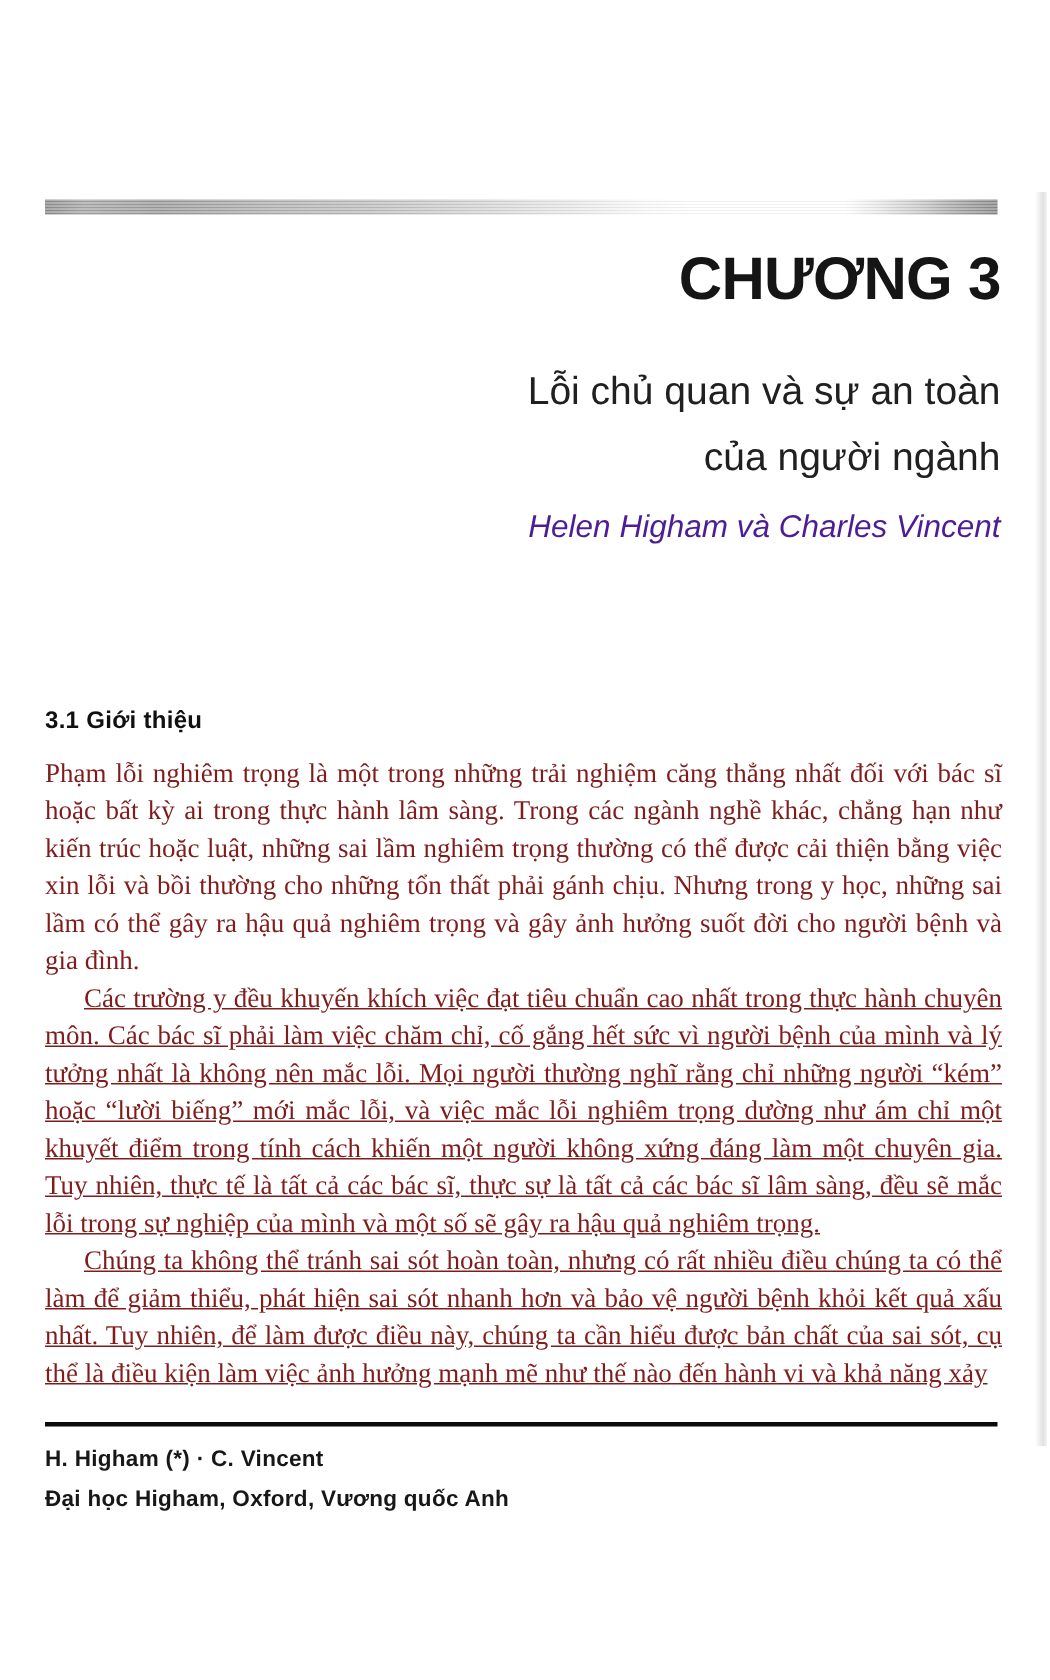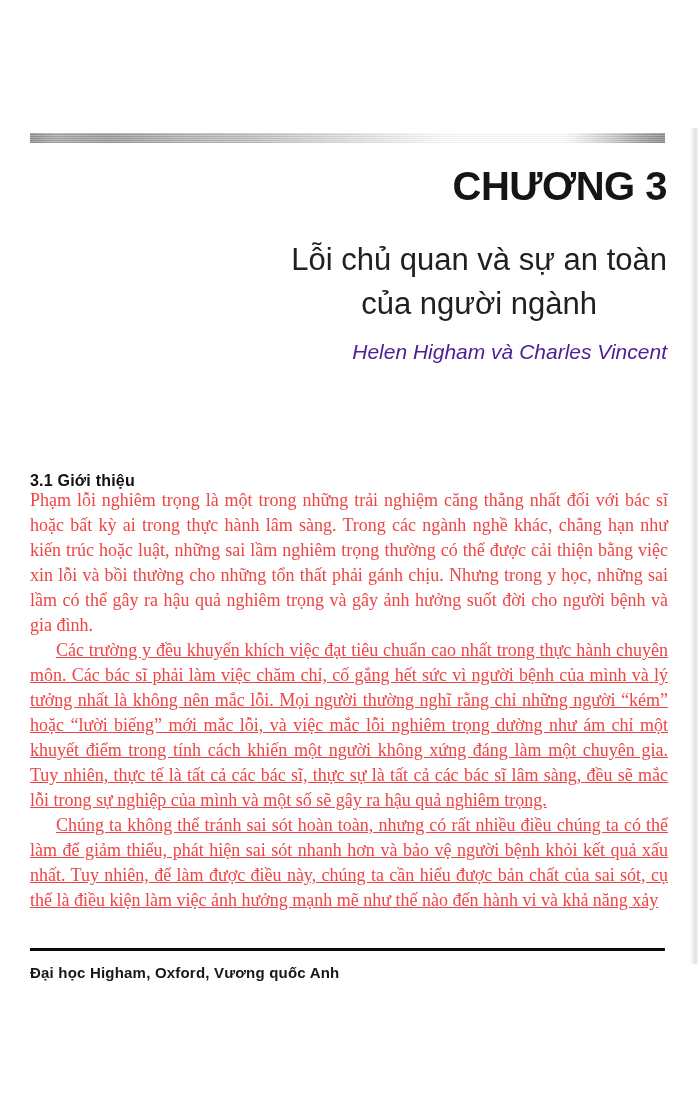--- a/index.html
+++ b/index.html
@@ -41,8 +41,8 @@
   .chapter-title {
     position: absolute;
     right: 33px; top: 238px;
-    text-align: center;
-    font-size: 31px;
+    text-align: right;
+    font-size: 26px;
     line-height: 44px;
     font-weight: 400;
     color: #202020;

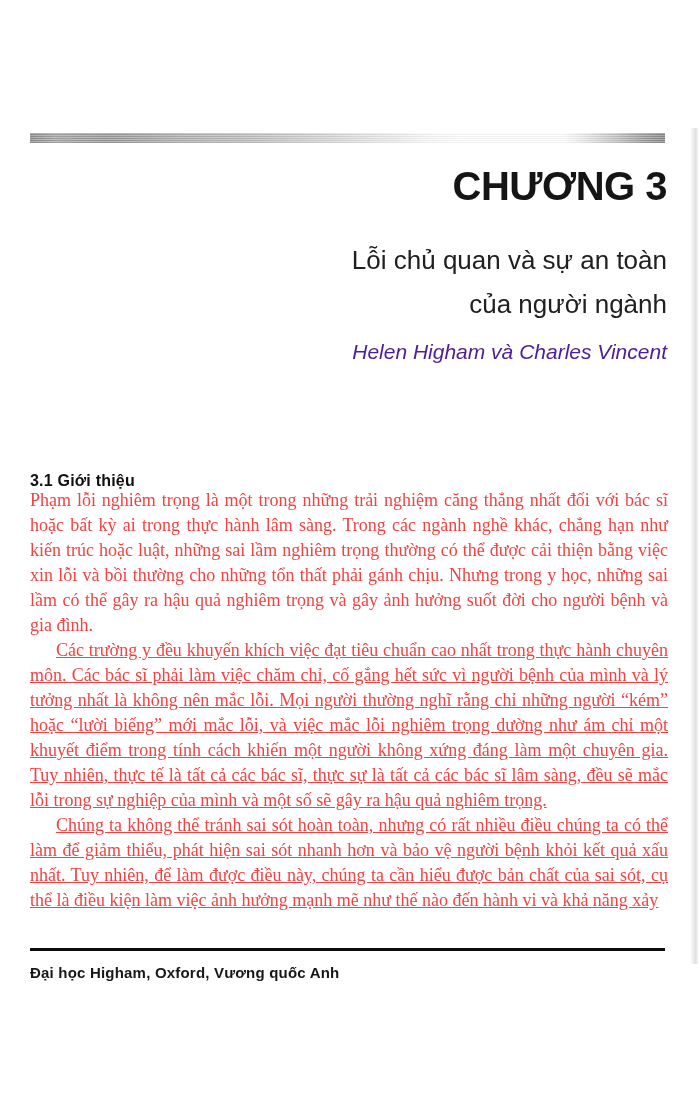--- a/index.html
+++ b/index.html
@@ -70,13 +70,13 @@
 
   .body-text {
     position: absolute;
-    left: 30px; top: 488px;
+    left: 30px; top: 503px;
     width: 638px;
     font-family: "Liberation Serif", serif;
     font-size: 18px;
     line-height: 25px;
     text-align: justify;
-    color: #ef4444;
+    color: #7f1d1d;
   }
   .body-text p { margin: 0; }
   .body-text p.indented { text-indent: 26px; text-decoration: underline; }

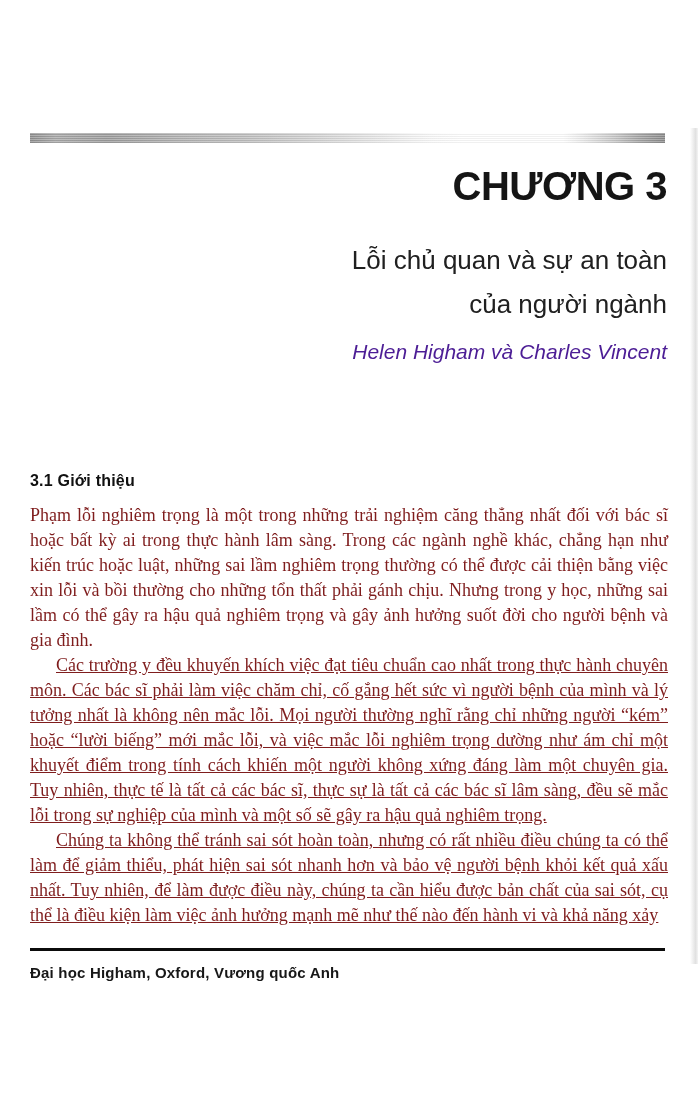--- a/index.html
+++ b/index.html
@@ -134,6 +134,7 @@
   <div class="footnote-rule"></div>
 
   <div class="footnote">
+    <div>H. Higham (*) · C. Vincent</div>
     <div>Đại học Higham, Oxford, Vương quốc Anh</div>
   </div>
 

